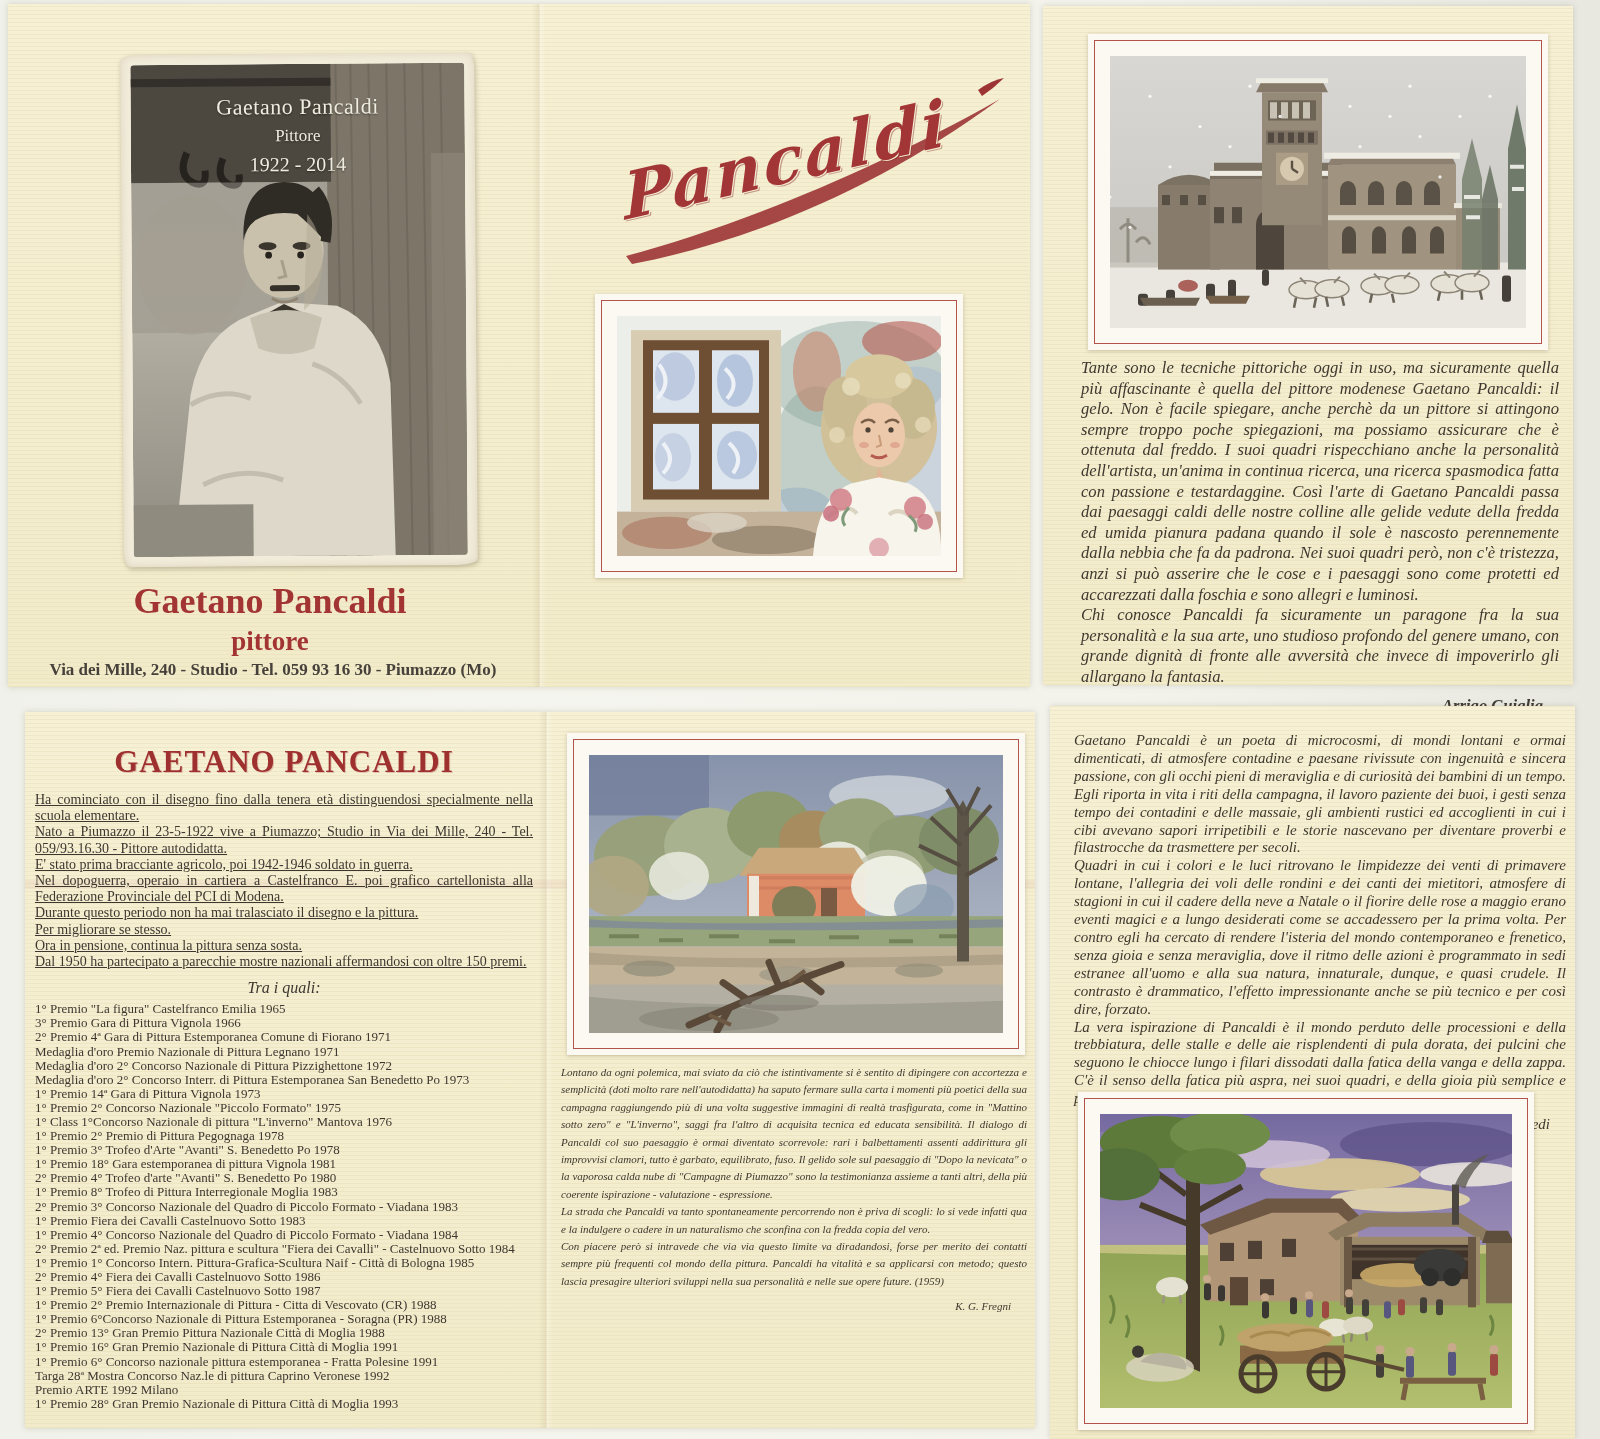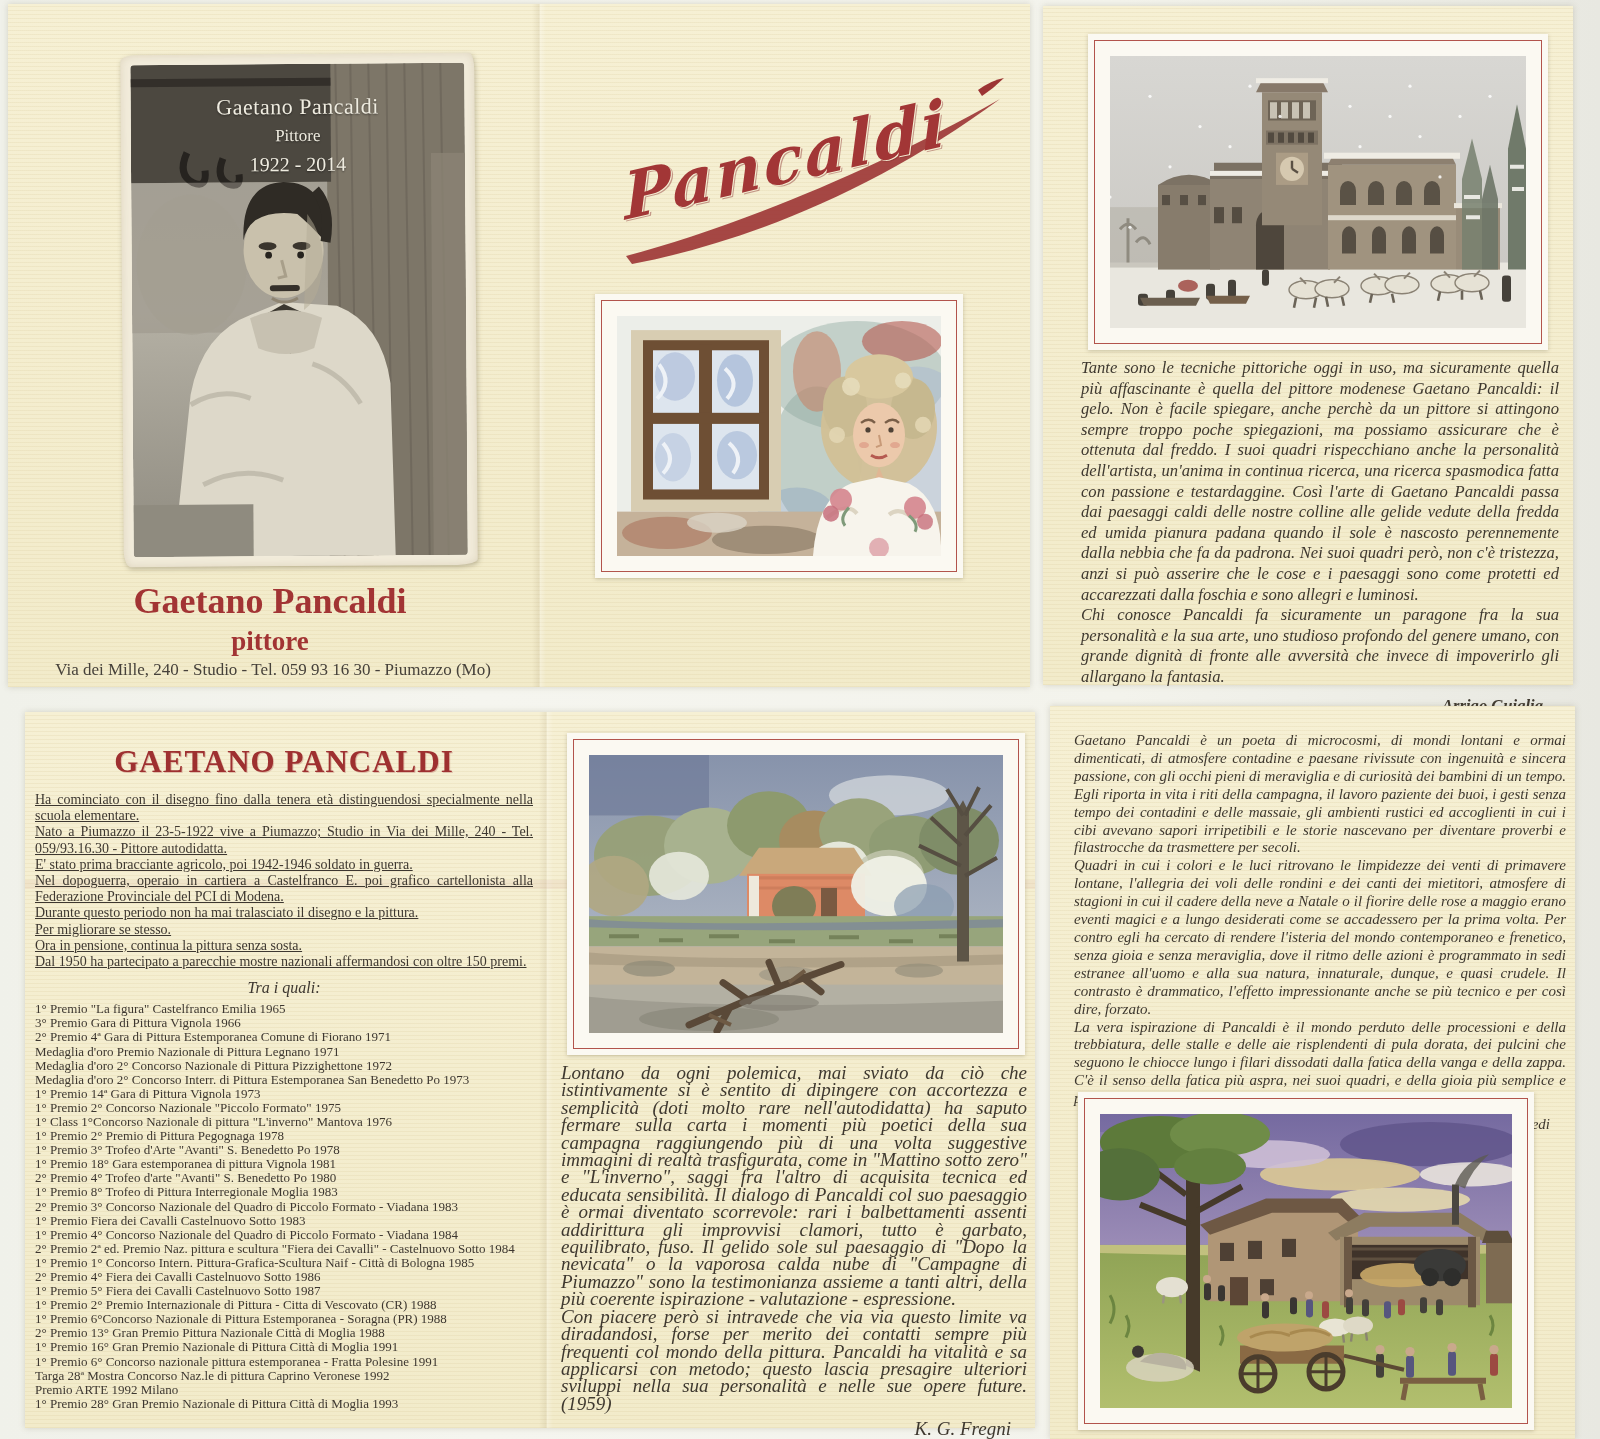--- a/index.html
+++ b/index.html
@@ -33,7 +33,7 @@
   .photo-caption .cap-years{font-size:20px;}
 
   .artist-name{position:absolute;text-align:center;color:#a23434;font-weight:bold;}
-  .artist-addr{position:absolute;text-align:center;color:#46413a;}
+  .artist-addr{position:absolute;text-align:center;color:#46413a;font-weight:bold;}
 
   
   .sig-block{position:absolute;left:540px;top:40px;width:470px;height:250px;}

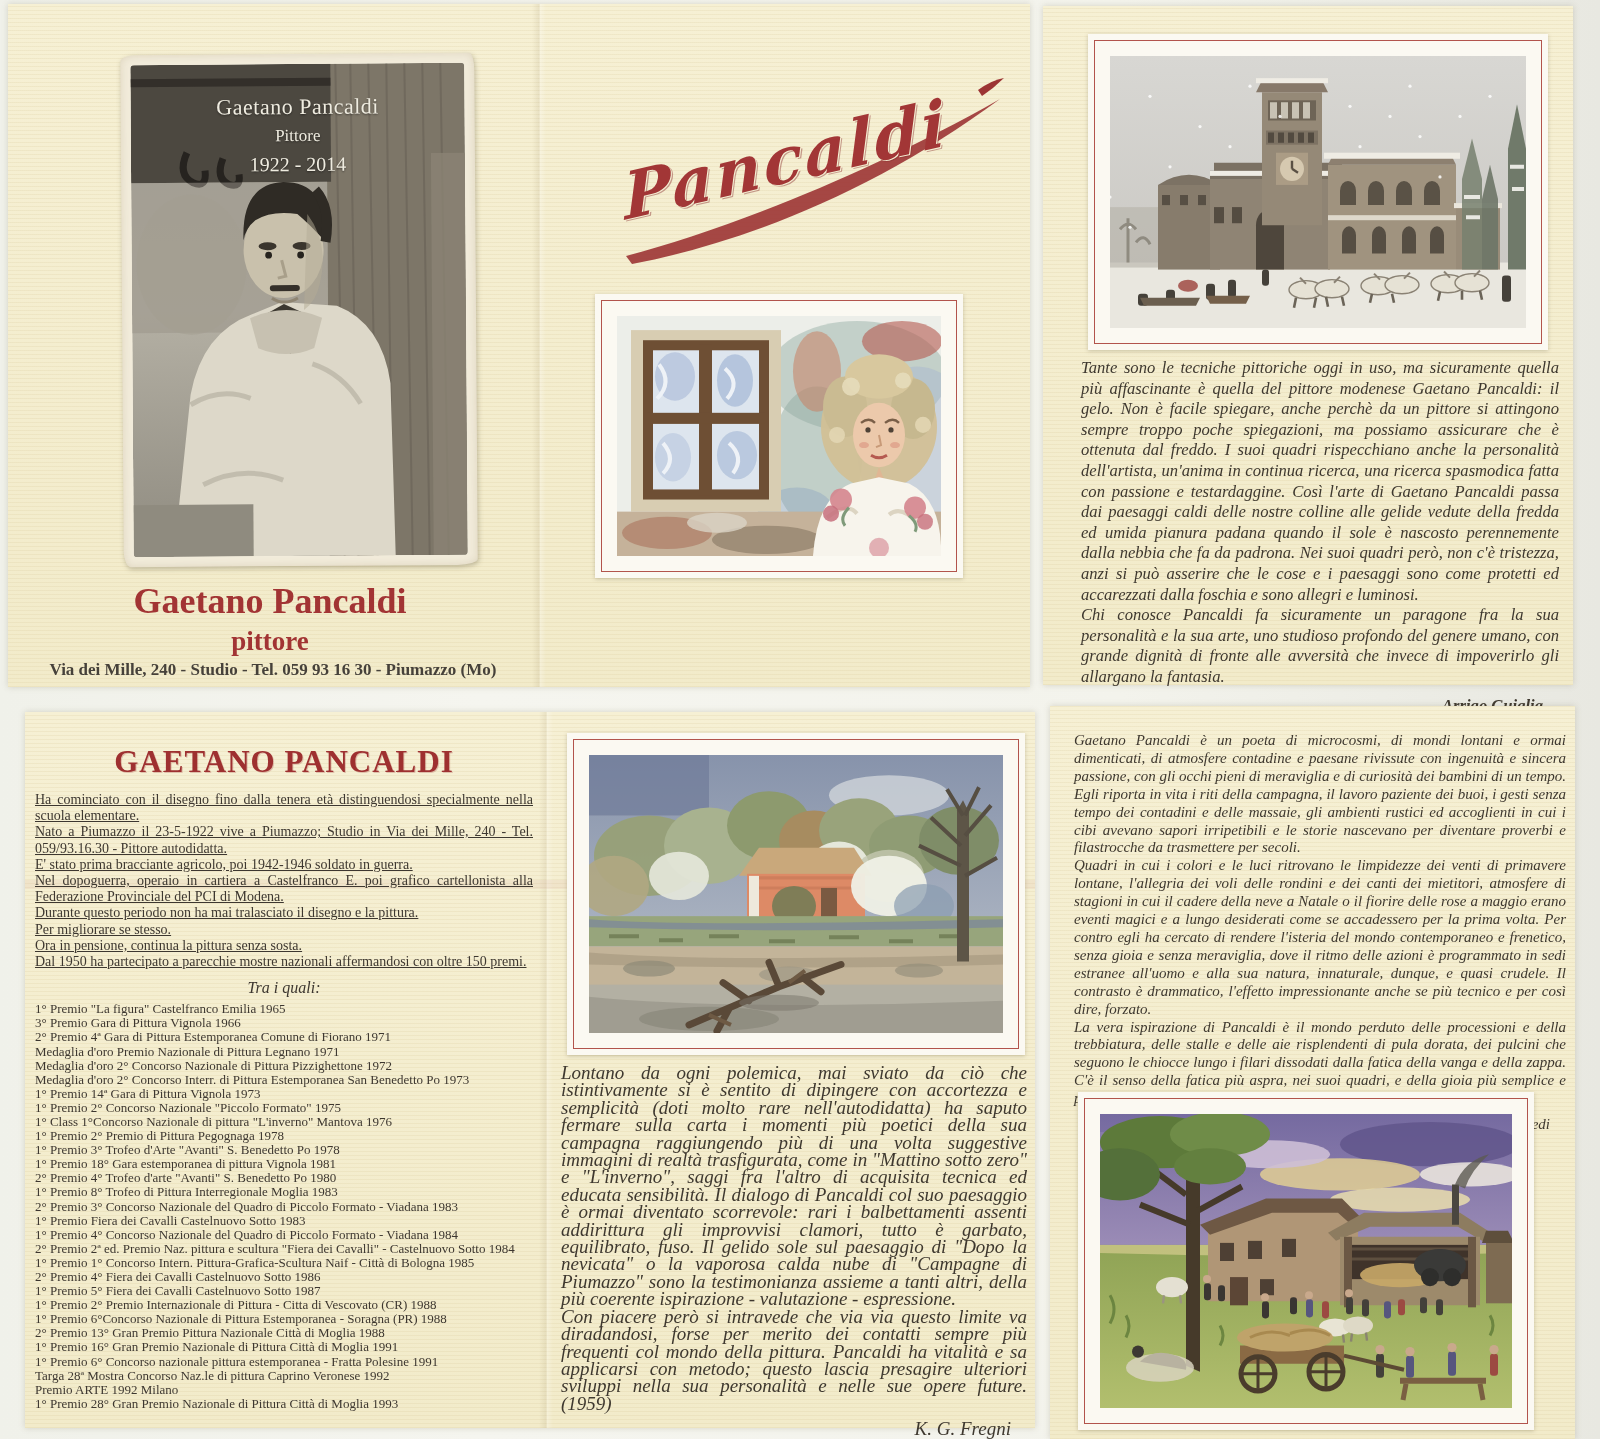--- a/index.html
+++ b/index.html
@@ -389,7 +389,7 @@
     </div>
   </div>
 
-  <div class="quote" style="left:536px;top:352px;width:466px;font-size:19px;line-height:17.4px;">
+  <div class="quote" style="left:536px;top:352px;width:466px;font-size:11px;line-height:17.4px;">
     <div>
         <div class="qpara">Lontano da ogni polemica, mai sviato da ciò che istintivamente si è sentito di dipingere con accortezza e semplicità (doti molto rare nell'autodidatta) ha saputo fermare sulla carta i momenti più poetici della sua campagna raggiungendo più di una volta suggestive immagini di realtà trasfigurata, come in "Mattino sotto zero" e "L'inverno", saggi fra l'altro di acquisita tecnica ed educata sensibilità. Il dialogo di Pancaldi col suo paesaggio è ormai diventato scorrevole: rari i balbettamenti assenti addirittura gli improvvisi clamori, tutto è garbato, equilibrato, fuso. Il gelido sole sul paesaggio di "Dopo la nevicata" o la vaporosa calda nube di "Campagne di Piumazzo" sono la testimonianza assieme a tanti altri, della più coerente ispirazione - valutazione - espressione.</div>
         <div class="qpara">Con piacere però si intravede che via via questo limite va diradandosi, forse per merito dei contatti sempre più frequenti col mondo della pittura. Pancaldi ha vitalità e sa applicarsi con metodo; questo lascia presagire ulteriori sviluppi nella sua personalità e nelle sue opere future. (1959)</div>

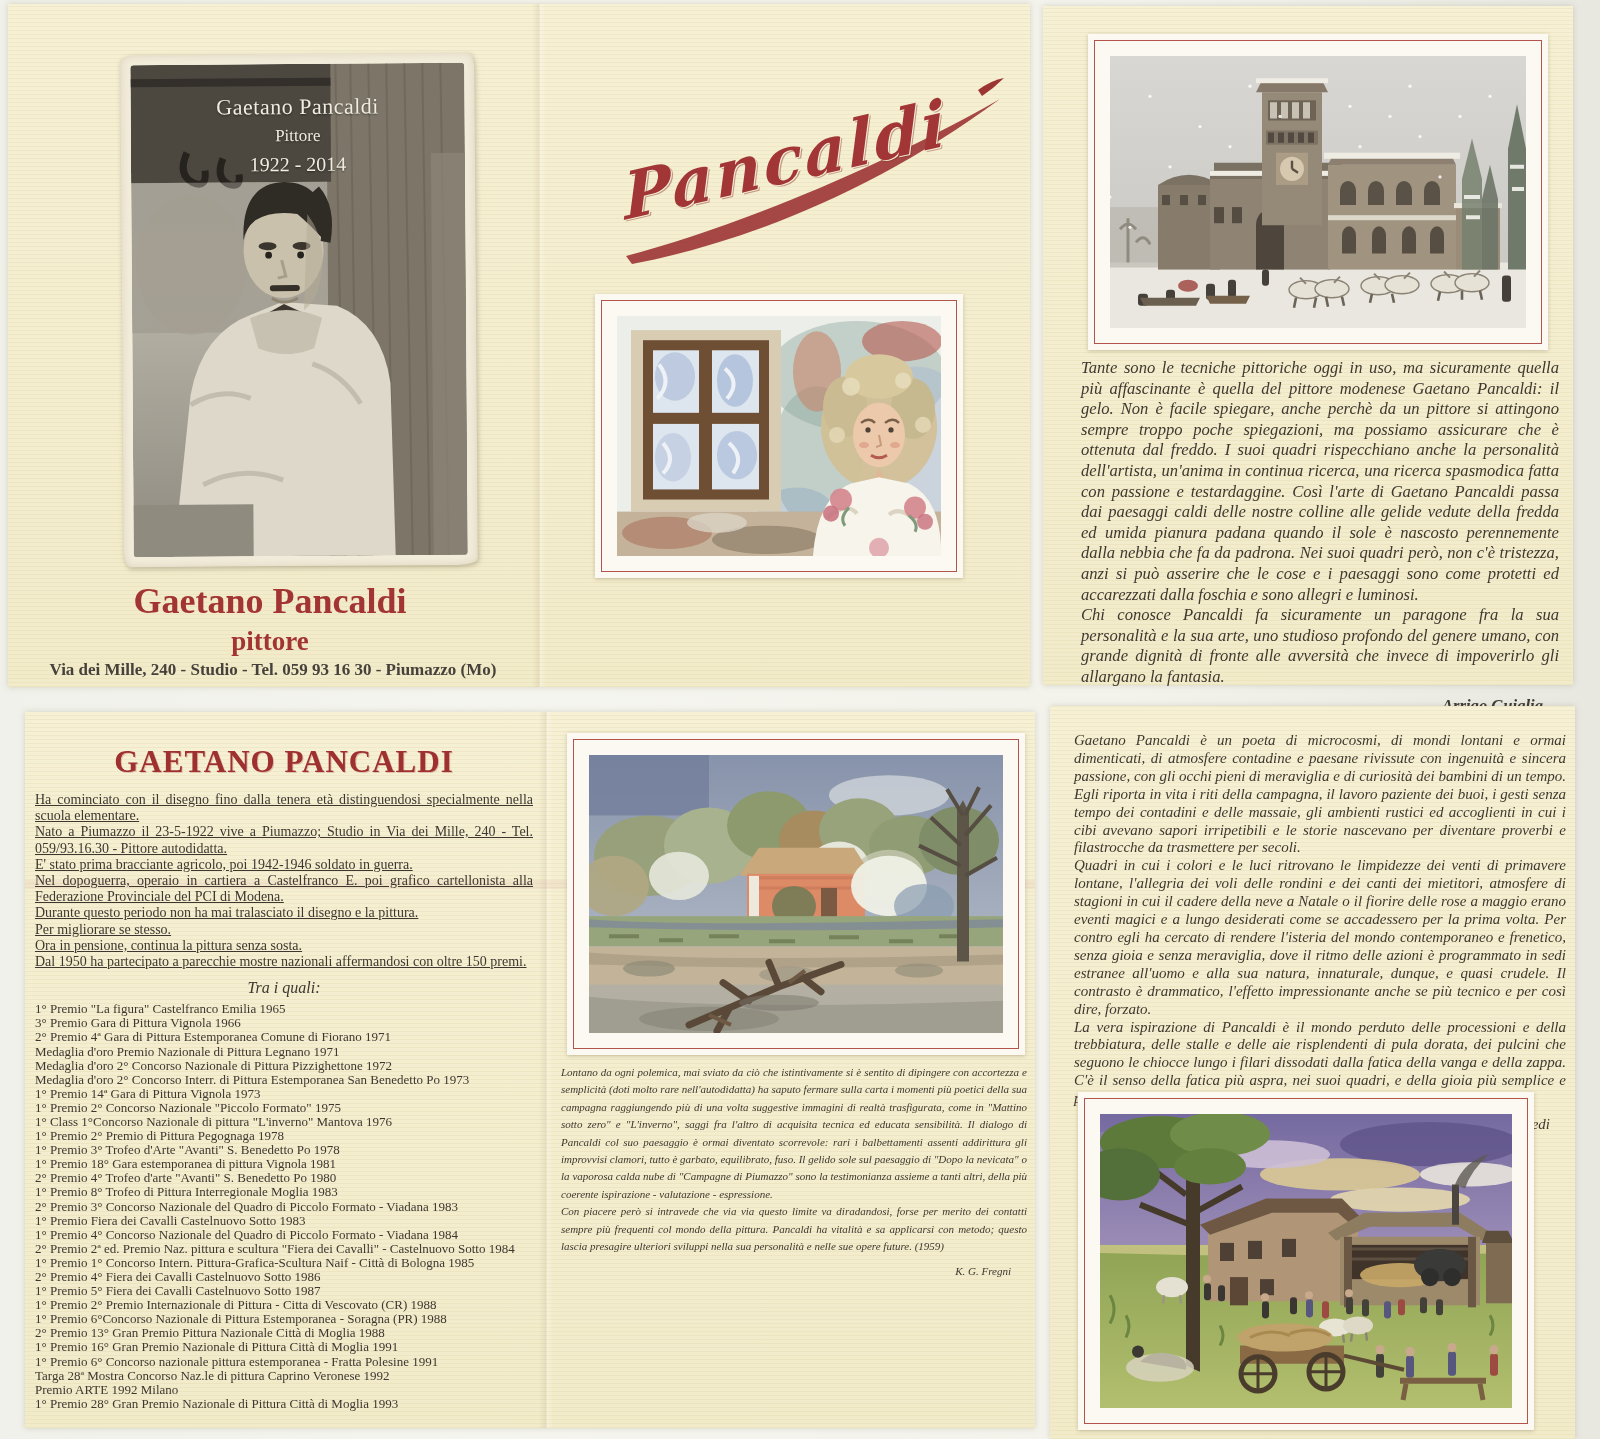--- a/index.html
+++ b/index.html
@@ -392,6 +392,7 @@
   <div class="quote" style="left:536px;top:352px;width:466px;font-size:11px;line-height:17.4px;">
     <div>
         <div class="qpara">Lontano da ogni polemica, mai sviato da ciò che istintivamente si è sentito di dipingere con accortezza e semplicità (doti molto rare nell'autodidatta) ha saputo fermare sulla carta i momenti più poetici della sua campagna raggiungendo più di una volta suggestive immagini di realtà trasfigurata, come in "Mattino sotto zero" e "L'inverno", saggi fra l'altro di acquisita tecnica ed educata sensibilità. Il dialogo di Pancaldi col suo paesaggio è ormai diventato scorrevole: rari i balbettamenti assenti addirittura gli improvvisi clamori, tutto è garbato, equilibrato, fuso. Il gelido sole sul paesaggio di "Dopo la nevicata" o la vaporosa calda nube di "Campagne di Piumazzo" sono la testimonianza assieme a tanti altri, della più coerente ispirazione - valutazione - espressione.</div>
+        <div class="qpara">La strada che Pancaldi va tanto spontaneamente percorrendo non è priva di scogli: lo si vede infatti qua e la indulgere o cadere in un naturalismo che sconfina con la fredda copia del vero.</div>
         <div class="qpara">Con piacere però si intravede che via via questo limite va diradandosi, forse per merito dei contatti sempre più frequenti col mondo della pittura. Pancaldi ha vitalità e sa applicarsi con metodo; questo lascia presagire ulteriori sviluppi nella sua personalità e nelle sue opere future. (1959)</div>
       </div>
     <div class="qsig">K. G. Fregni</div>

